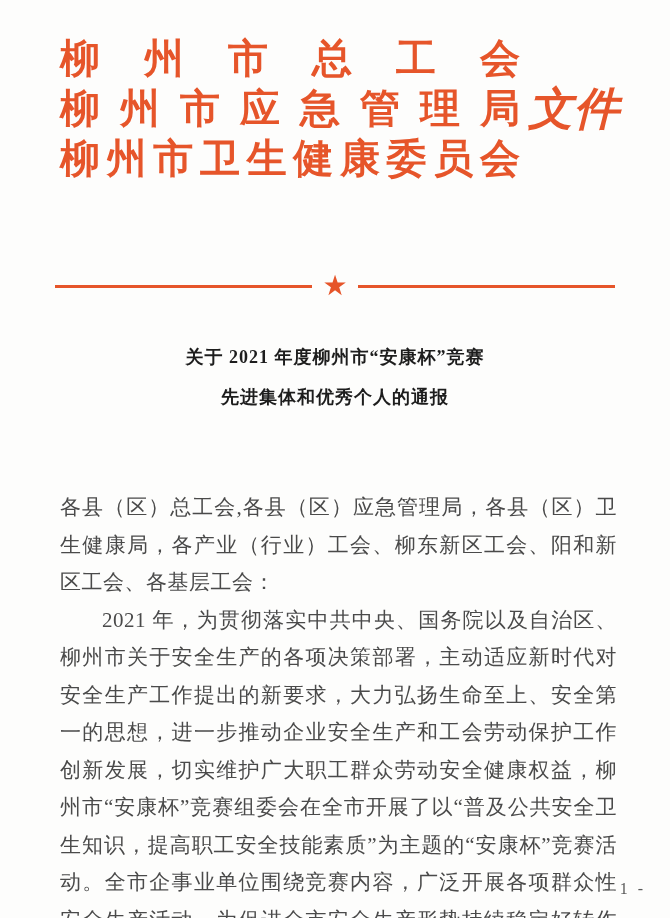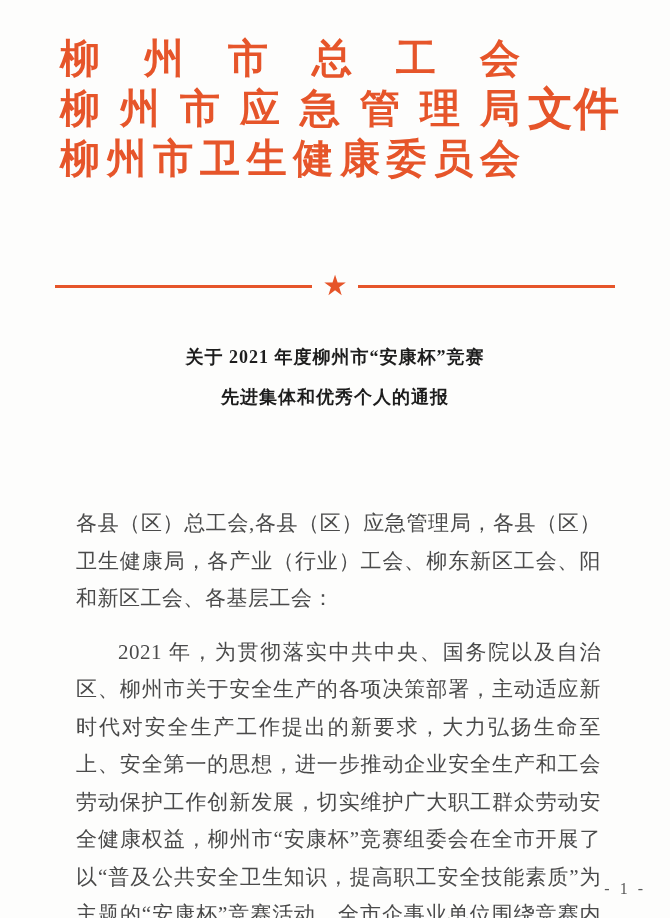--- a/index.html
+++ b/index.html
@@ -42,6 +42,7 @@
     text-align: right;
     letter-spacing: 1px;
     white-space: nowrap;
+    font-style: italic;
   }
 
   

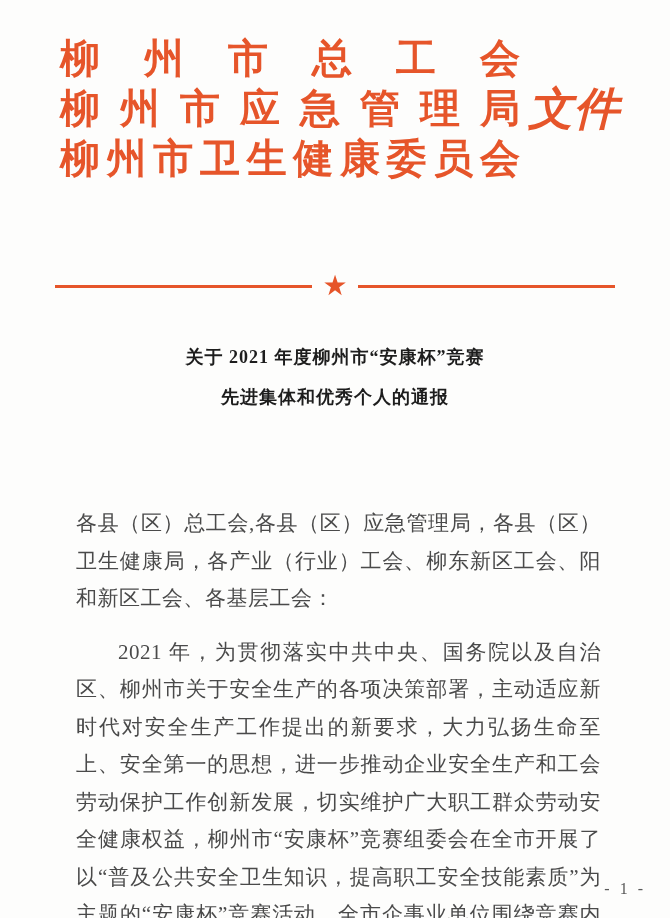--- a/index.html
+++ b/index.html
@@ -100,7 +100,7 @@
     text-align: justify;
     letter-spacing: 0.5px;
   }
-  .doc-body p { margin: 16px; }
+  .doc-body p { margin: 0; }
   .doc-body p.indent { text-indent: 2em; }
 
   

